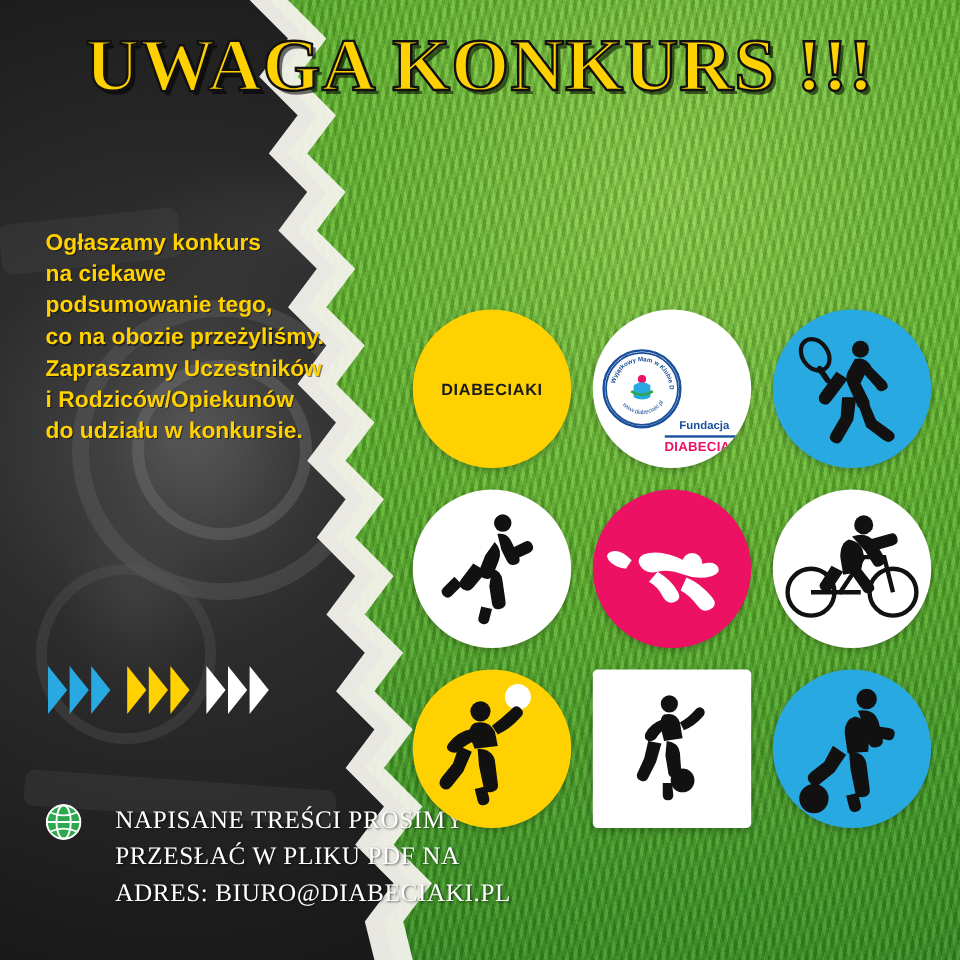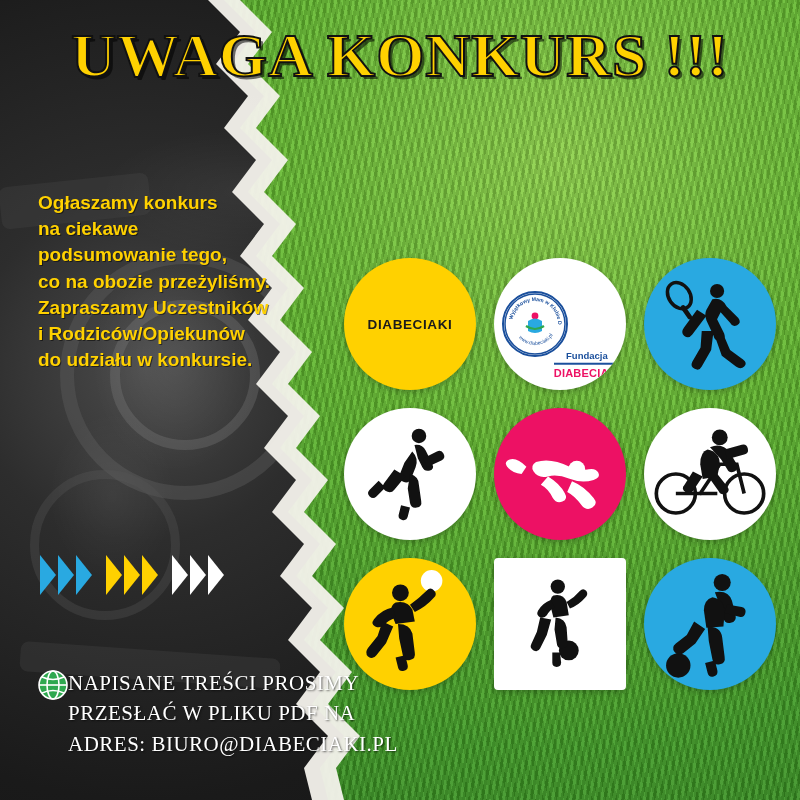--- a/index.html
+++ b/index.html
@@ -187,7 +187,7 @@
     top: 668px;
     display: flex;
     align-items: flex-start;
-    gap: 0;
+    gap: 28px;
   }
   .globe-icon {
     flex: 0 0 auto;

